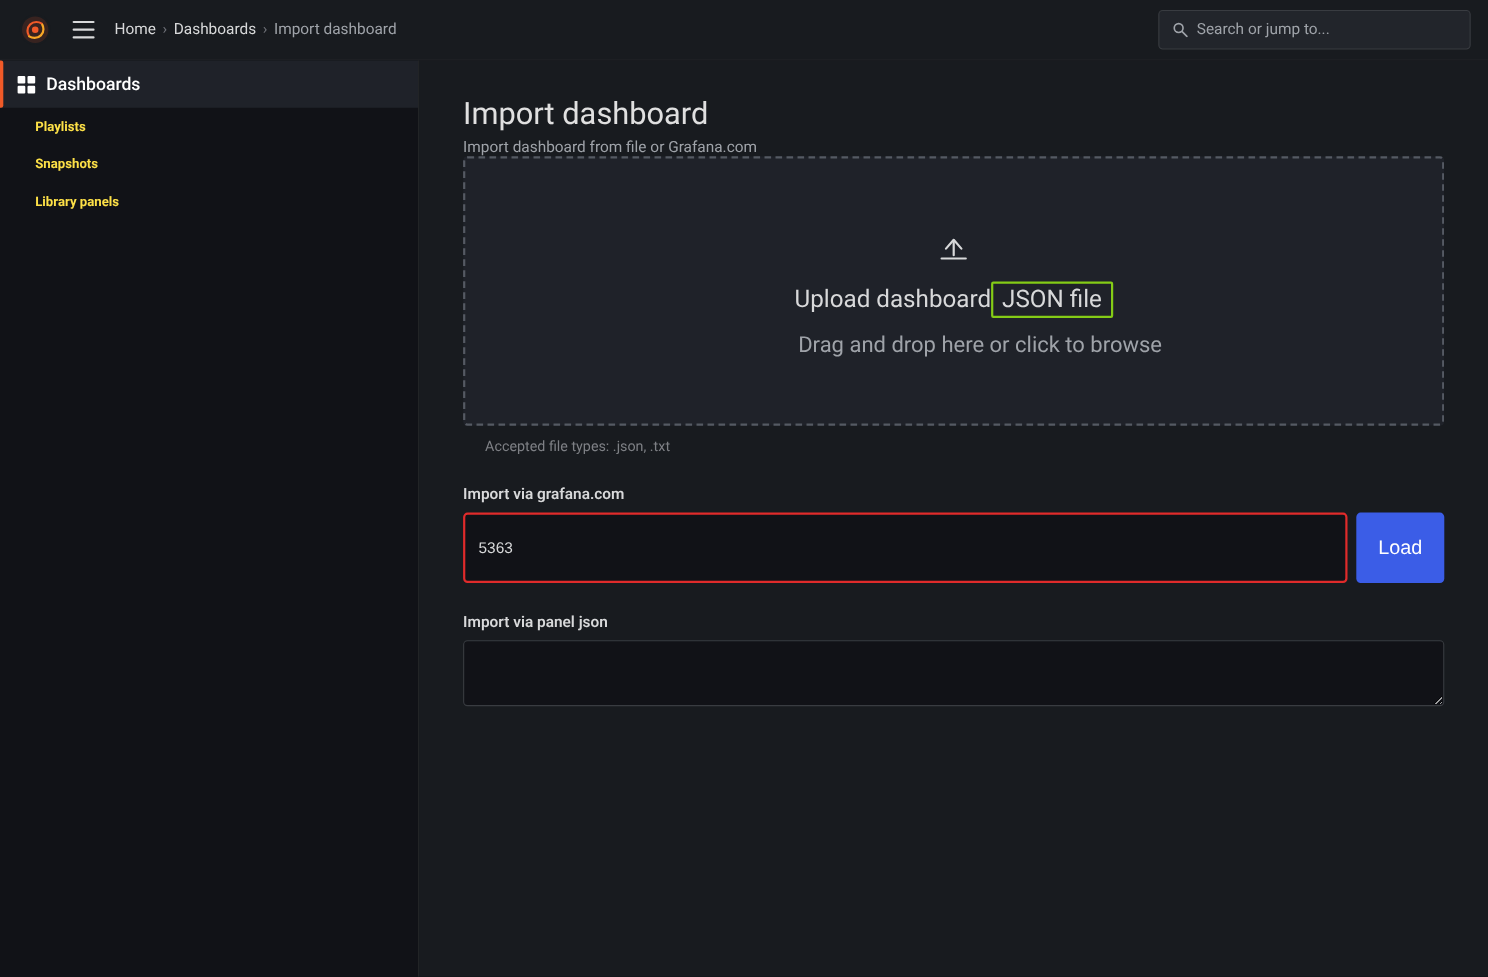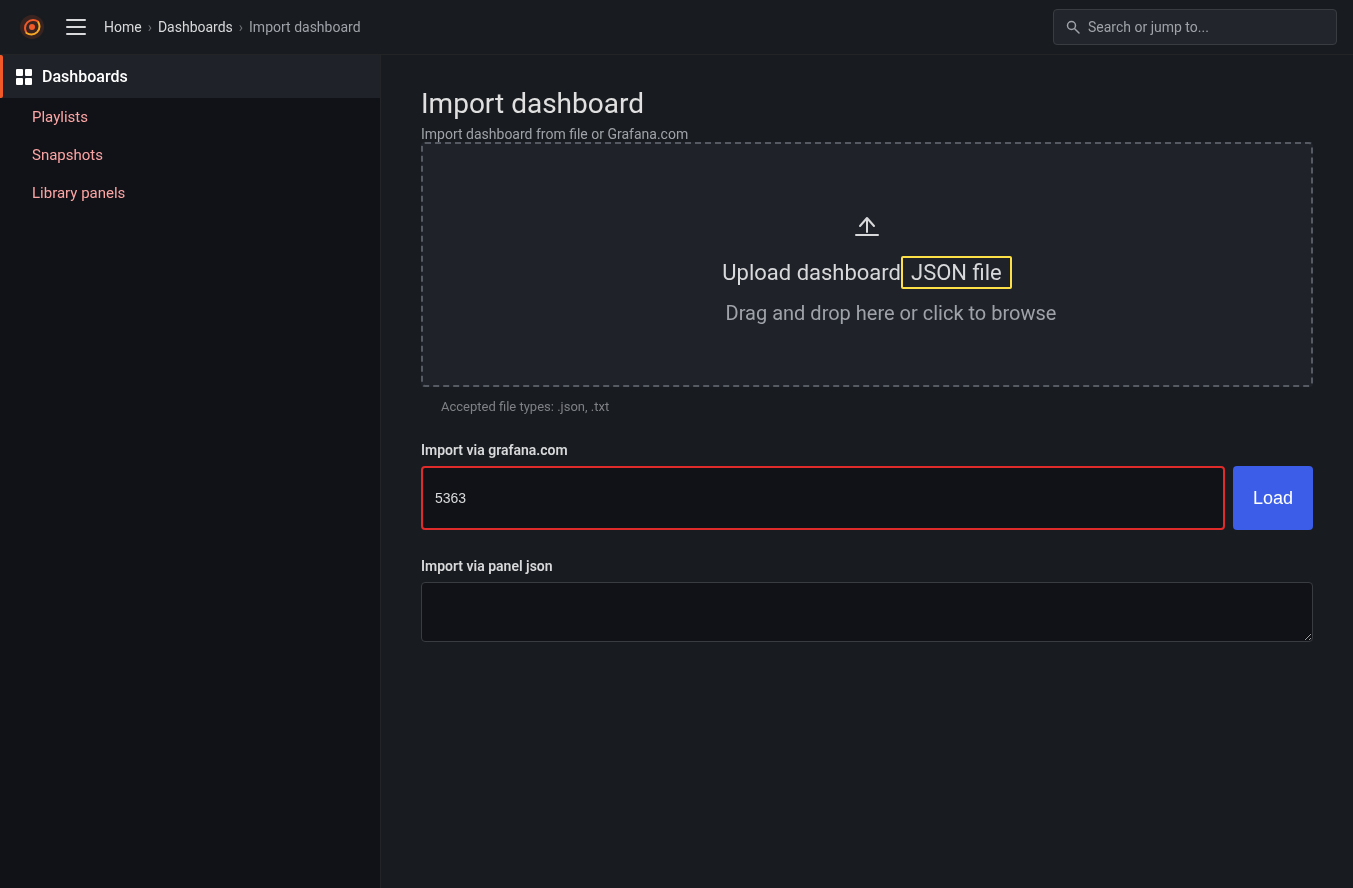--- a/index.html
+++ b/index.html
@@ -136,8 +136,9 @@
     .sidebar-link {
       padding: 10px 16px 10px 32px;
       cursor: pointer;
-      font-size: 15px;
-      color: #fca5a5;
+      font-size: 12px;
+      color: #fde047;
+      font-weight: bold;
     }
 
     

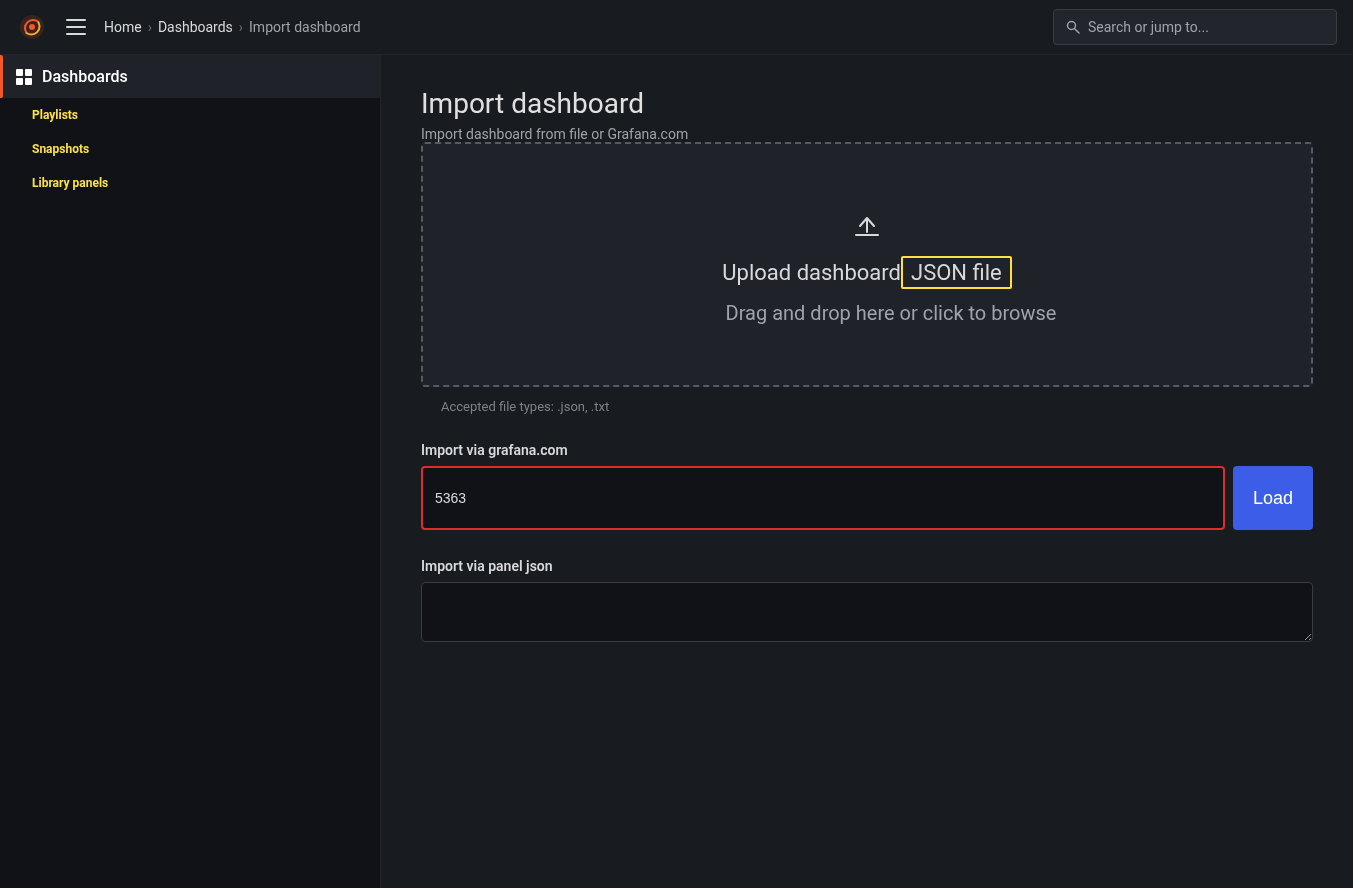--- a/index.html
+++ b/index.html
@@ -182,7 +182,7 @@
     }
     .upload-text-json {
       background: transparent;
-      border: 2px solid #fde047;
+      border: 2px solid #84cc16;
       color: #d8d9da;
       padding: 2px 8px;
       border-radius: 2px;

